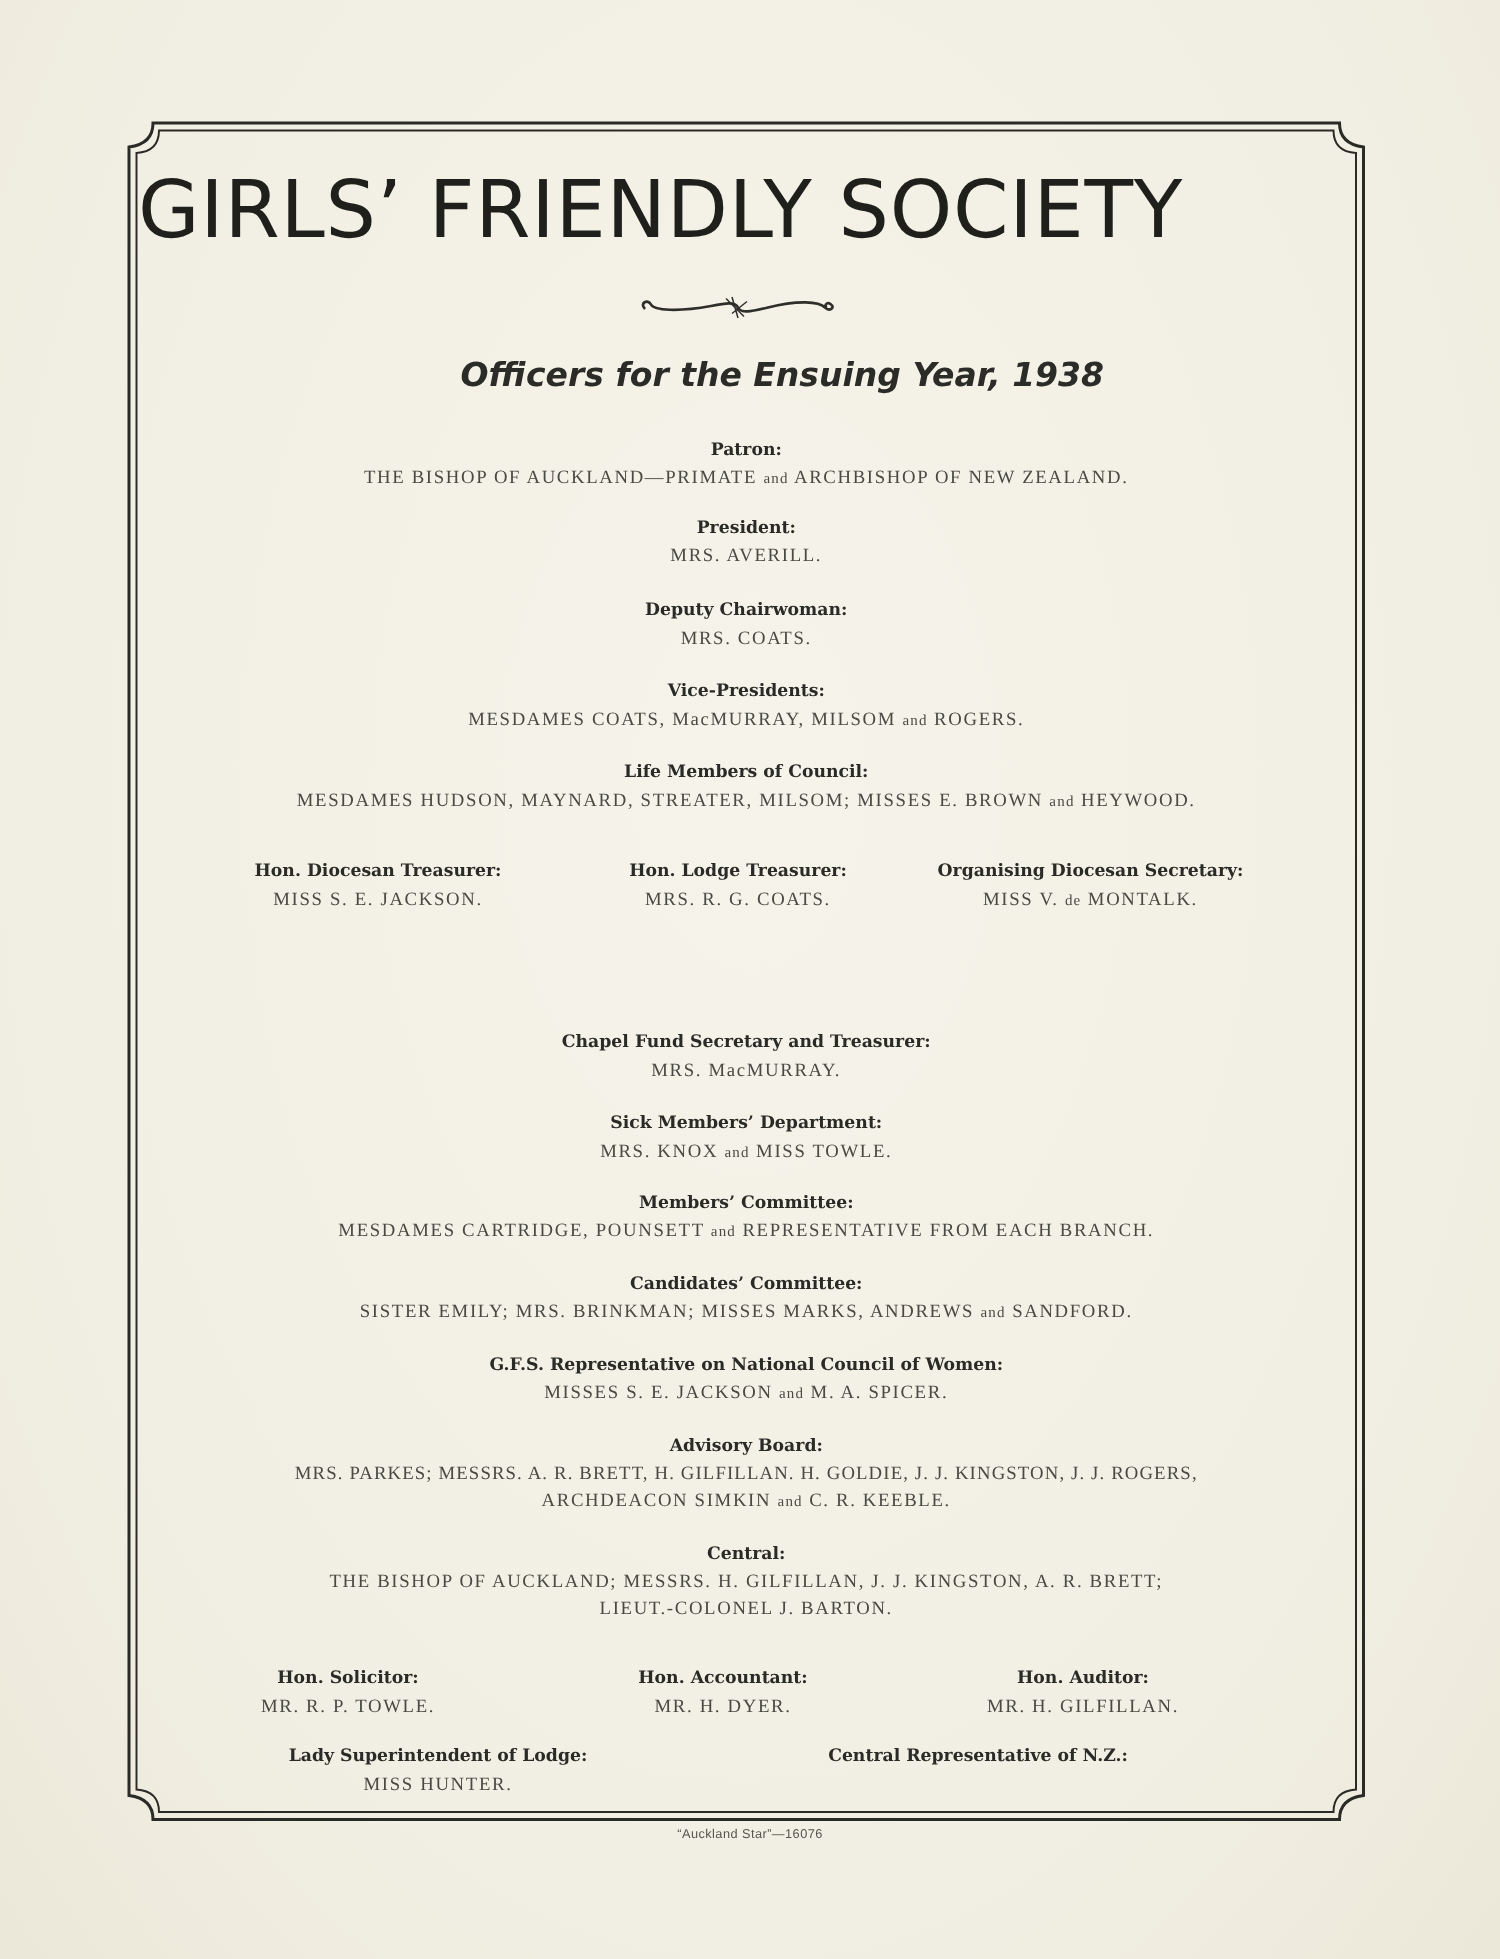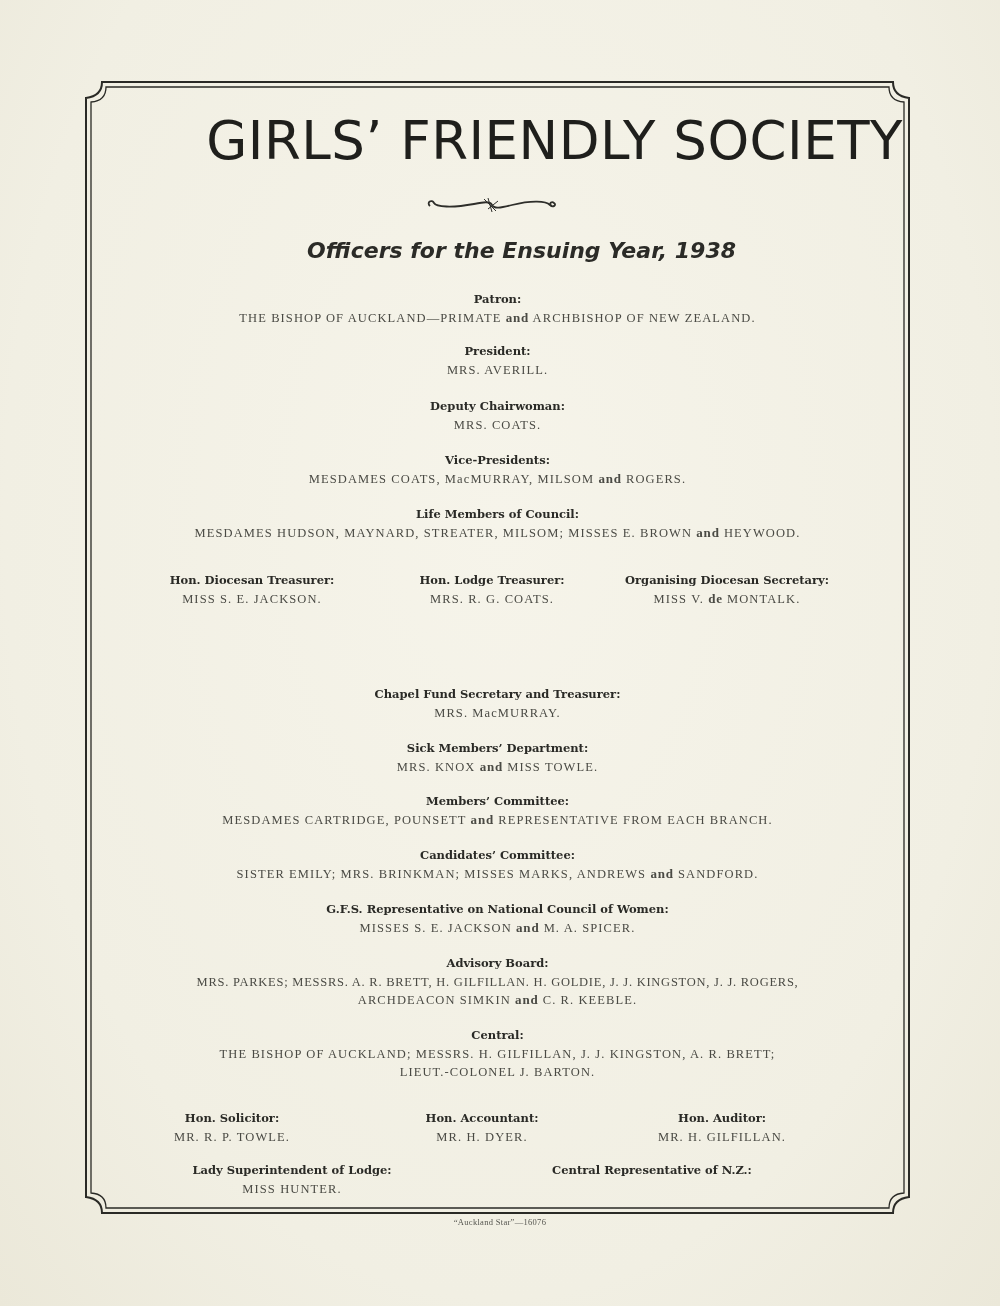--- a/index.html
+++ b/index.html
@@ -26,7 +26,7 @@
     }
     .title {
       position: absolute; left: 0; right: 0; top: 22px;
-      text-align: right;
+      text-align: left;
       font-family: "DejaVu Sans", "Liberation Sans", sans-serif;
       font-size: 53px; letter-spacing: 0.5px;
       color: #1f1f1c;

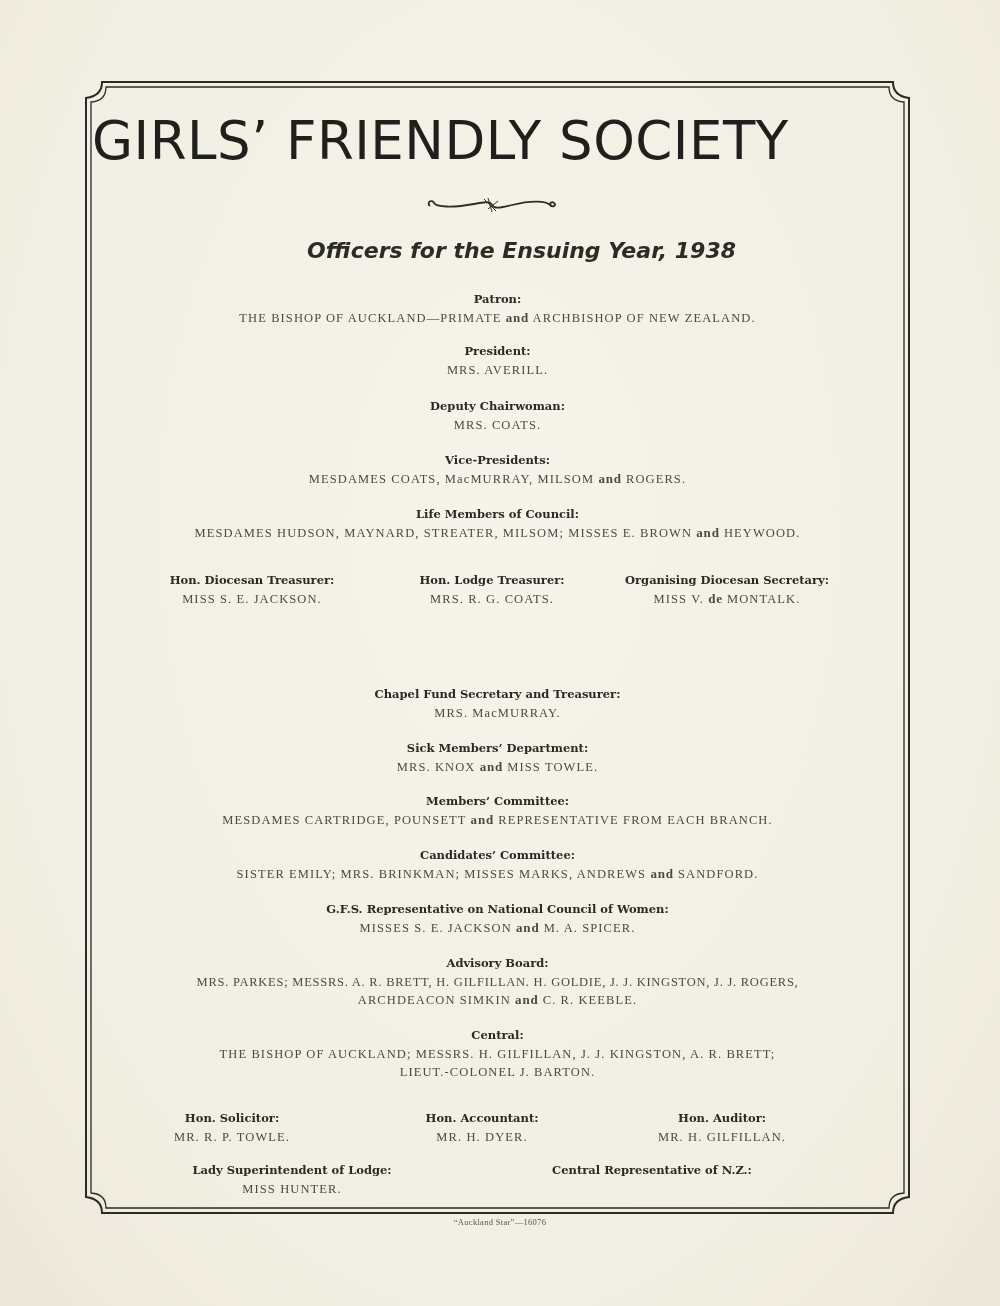--- a/index.html
+++ b/index.html
@@ -55,7 +55,7 @@
       font-size: 12.5px; letter-spacing: 1.1px;
       color: #4a4a44; line-height: 18px; white-space: nowrap;
     }
-    .sc { font-size: 13px; letter-spacing: 0.8px; font-weight: bold; }
+    .sc { font-size: 10px; letter-spacing: 0.8px; }
     .col { position: absolute; text-align: center; margin-top: 12px; }
     .footer-note {
       position: absolute; left: 0; right: 0; top: 1217px;

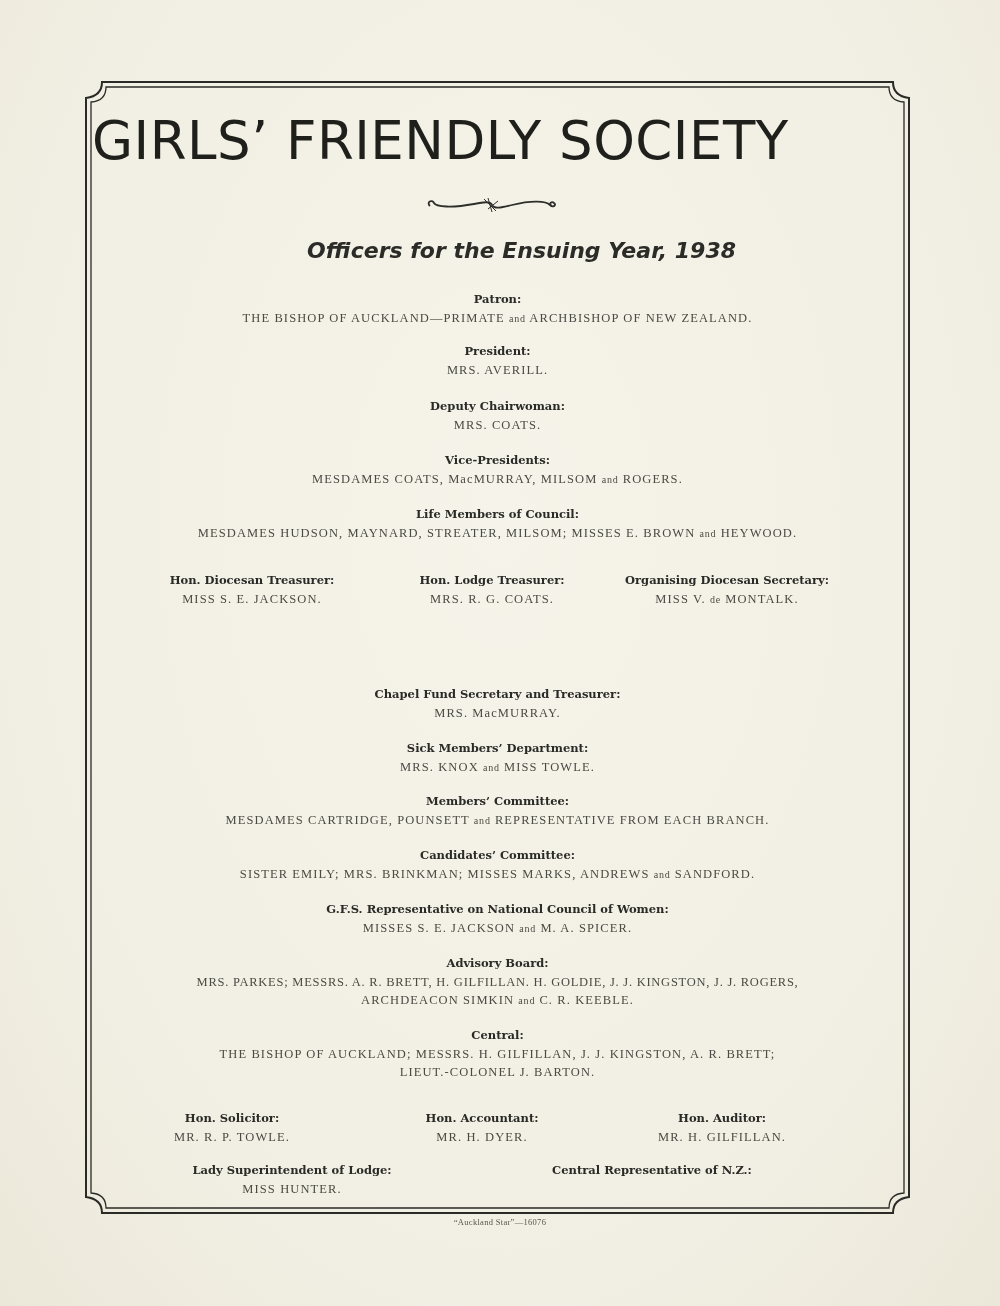--- a/index.html
+++ b/index.html
@@ -60,7 +60,7 @@
     .footer-note {
       position: absolute; left: 0; right: 0; top: 1217px;
       text-align: center;
-      font-family: Liberation Serif, serif;
+      font-family: Liberation Sans, sans-serif;
       font-size: 8.5px; color: #55554f; letter-spacing: 0.3px;
     }
   </style>

